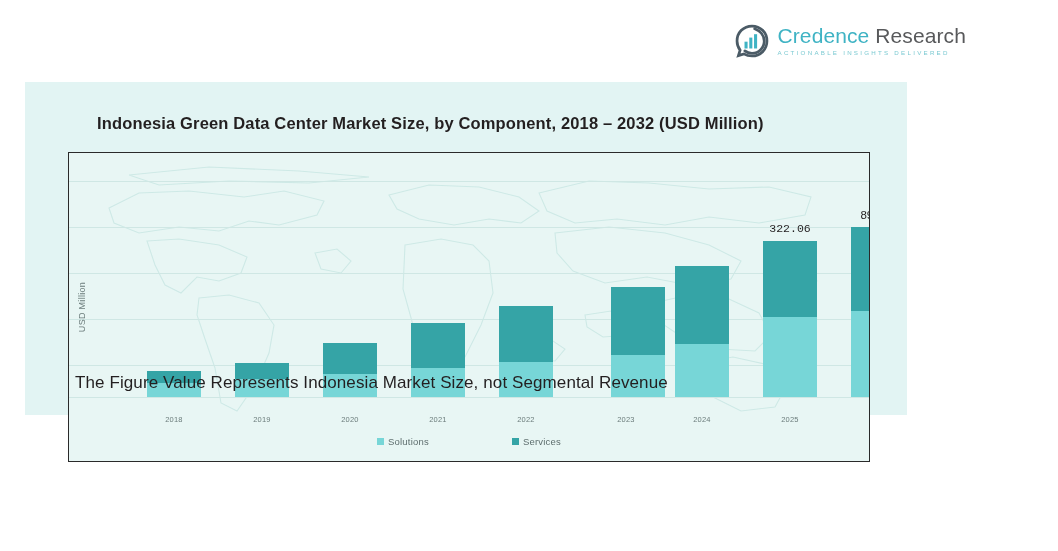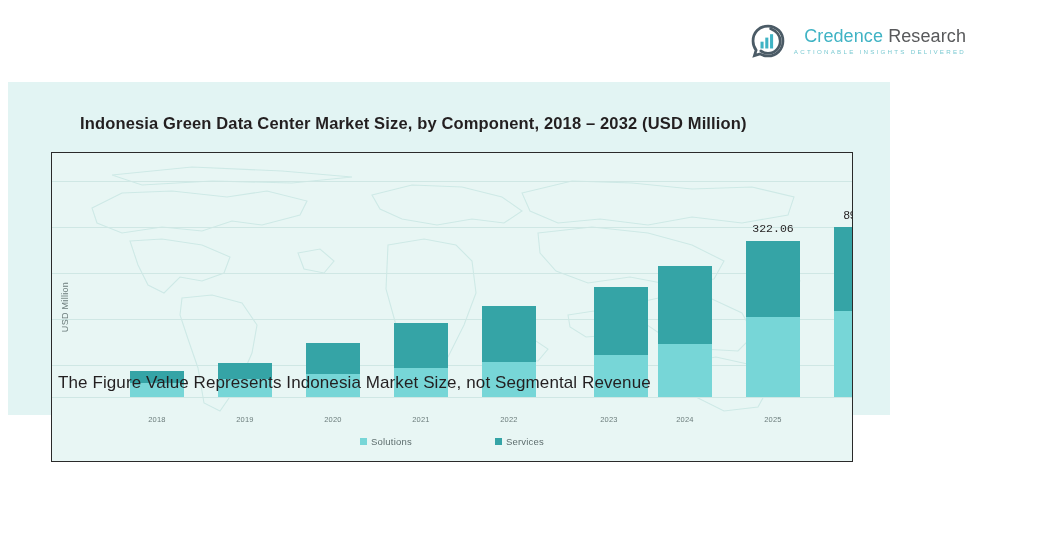--- a/index.html
+++ b/index.html
@@ -36,7 +36,7 @@
     line-height: 1;
   }
   #brand-name {
-    font-size: 18px;
+    font-size: 21px;
     letter-spacing: .1px;
     white-space: nowrap;
     text-align: right;

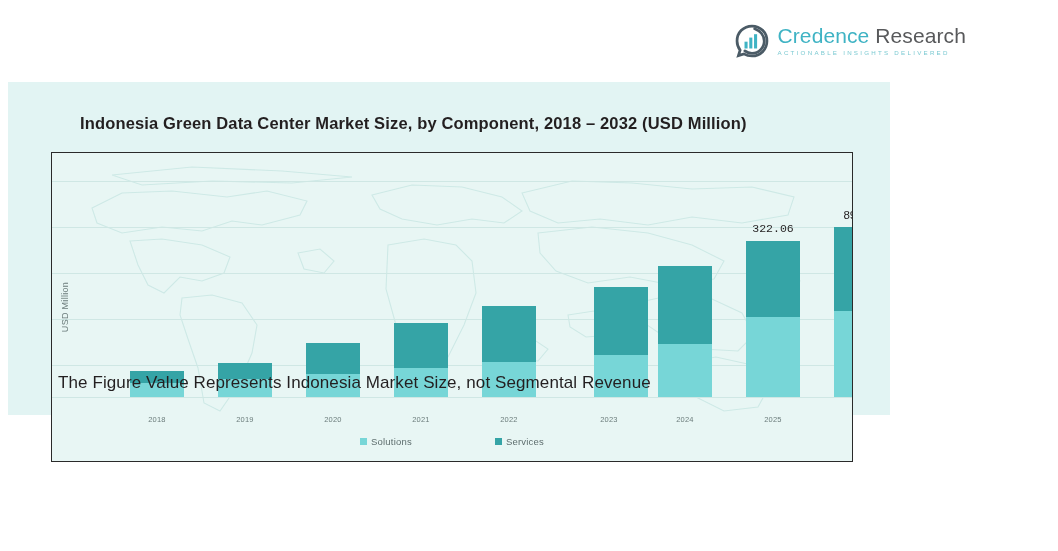--- a/index.html
+++ b/index.html
@@ -55,7 +55,7 @@
   
   #panel {
     position: absolute;
-    left: 8px;
+    left: 25px;
     top: 82px;
     width: 882px;
     height: 333px;

